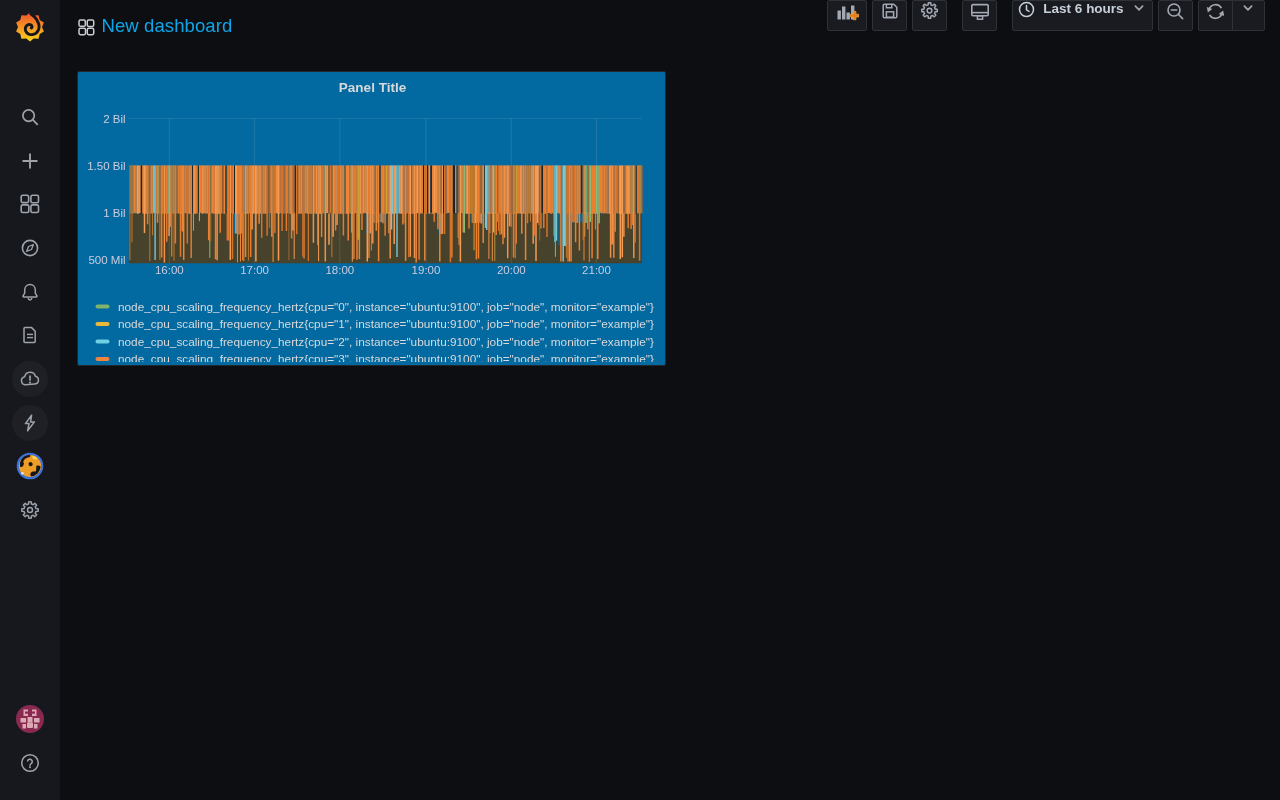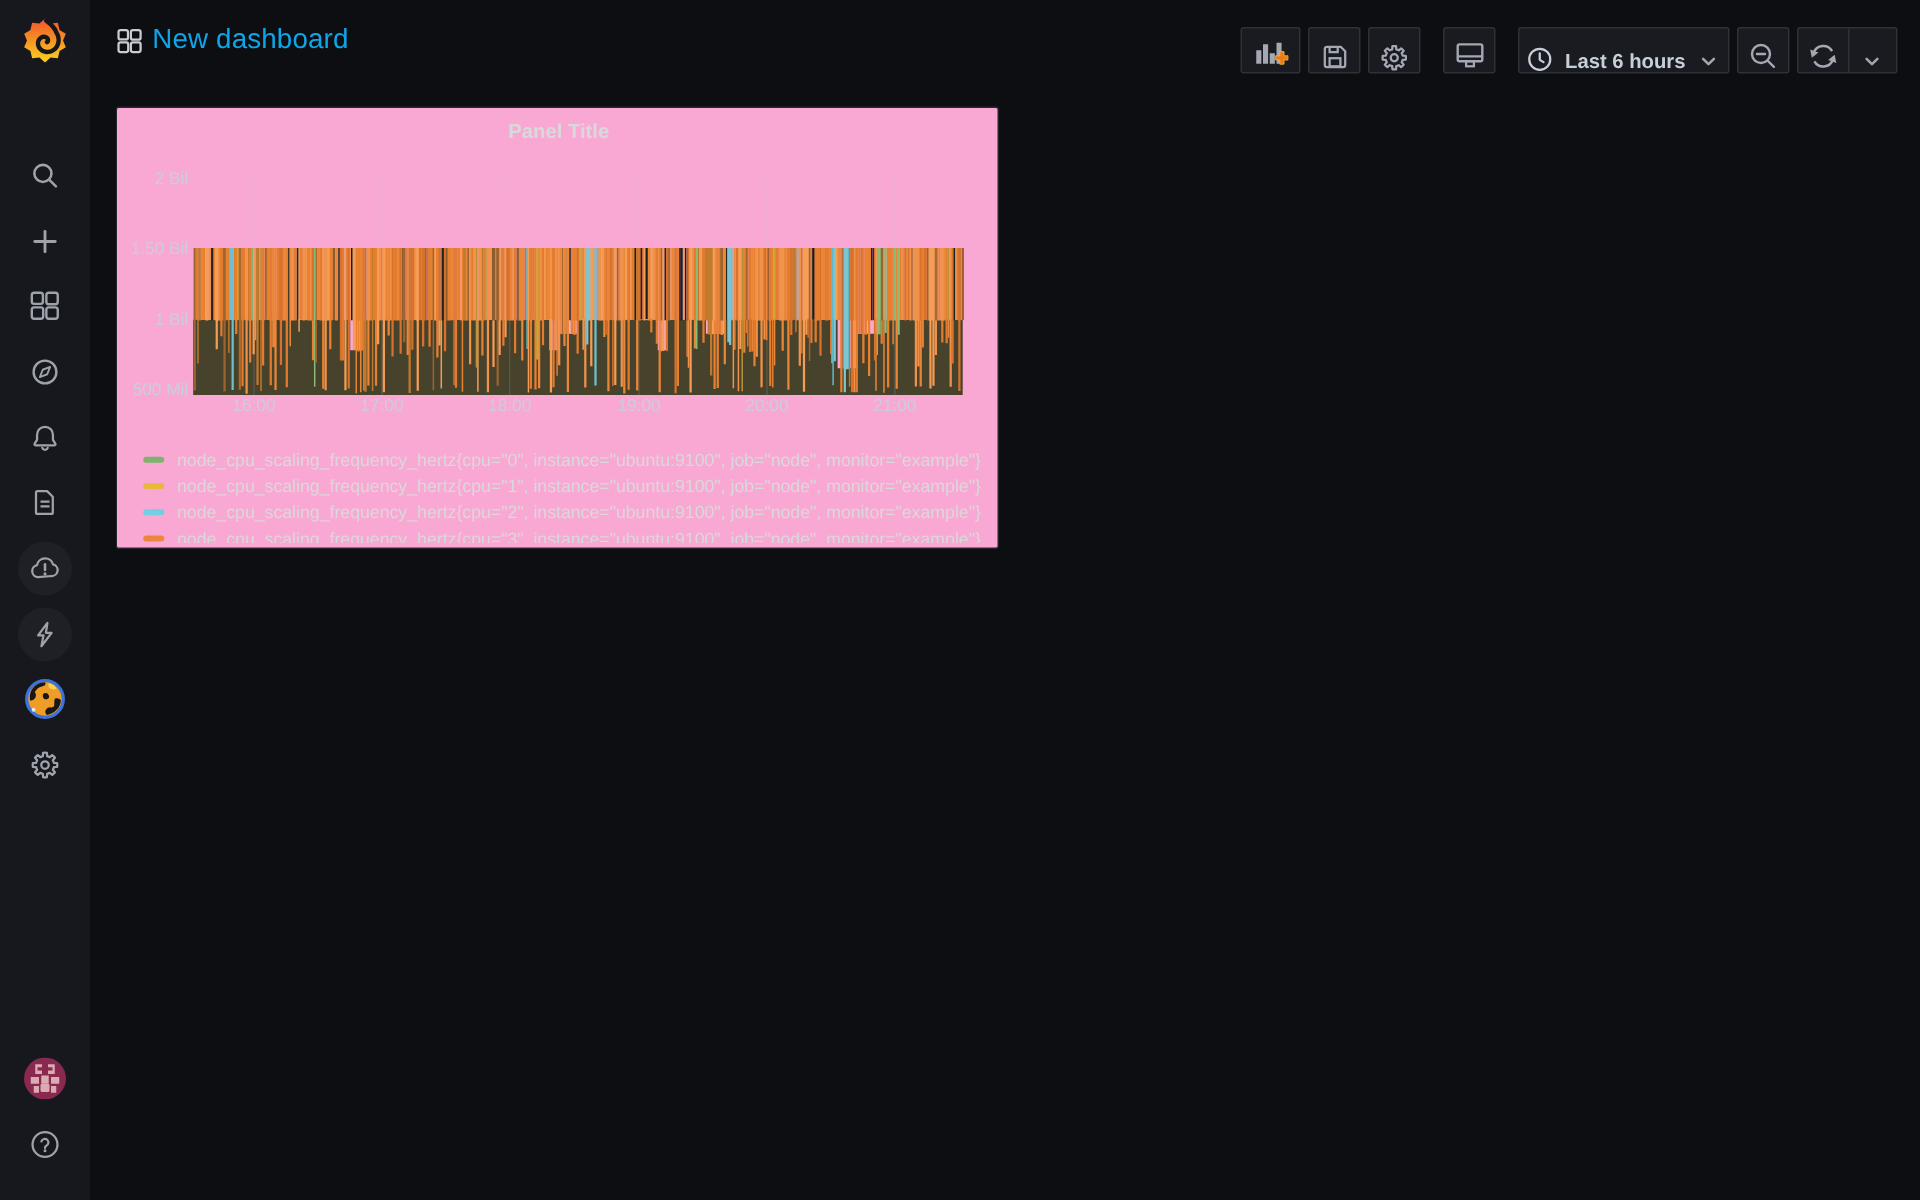--- a/index.html
+++ b/index.html
@@ -16,8 +16,8 @@
 .crumb-icon { position:absolute; left:18px; top:19px; }
 .crumb { position:absolute; left:41.5px; top:14.5px; font-size:18.5px; color:#0ea5e9;
   letter-spacing:0.1px; }
-.btn { position:absolute; top:18px; height:31px; background:#1a1b20;
-  border:1px solid #2e3136; border-radius:2px; display:flex; align-items:flex-end;
+.btn { position:absolute; top:0; height:31px; background:#1a1b20;
+  border:1px solid #2e3136; border-radius:2px; display:flex; align-items:flex-start;
   justify-content:center; }
 .tpick { color:#c7d0d9; font-size:13.5px; font-weight:700; gap:8px; }
 .panel { position:fixed; left:77px; top:70.5px; width:589px; height:295px;

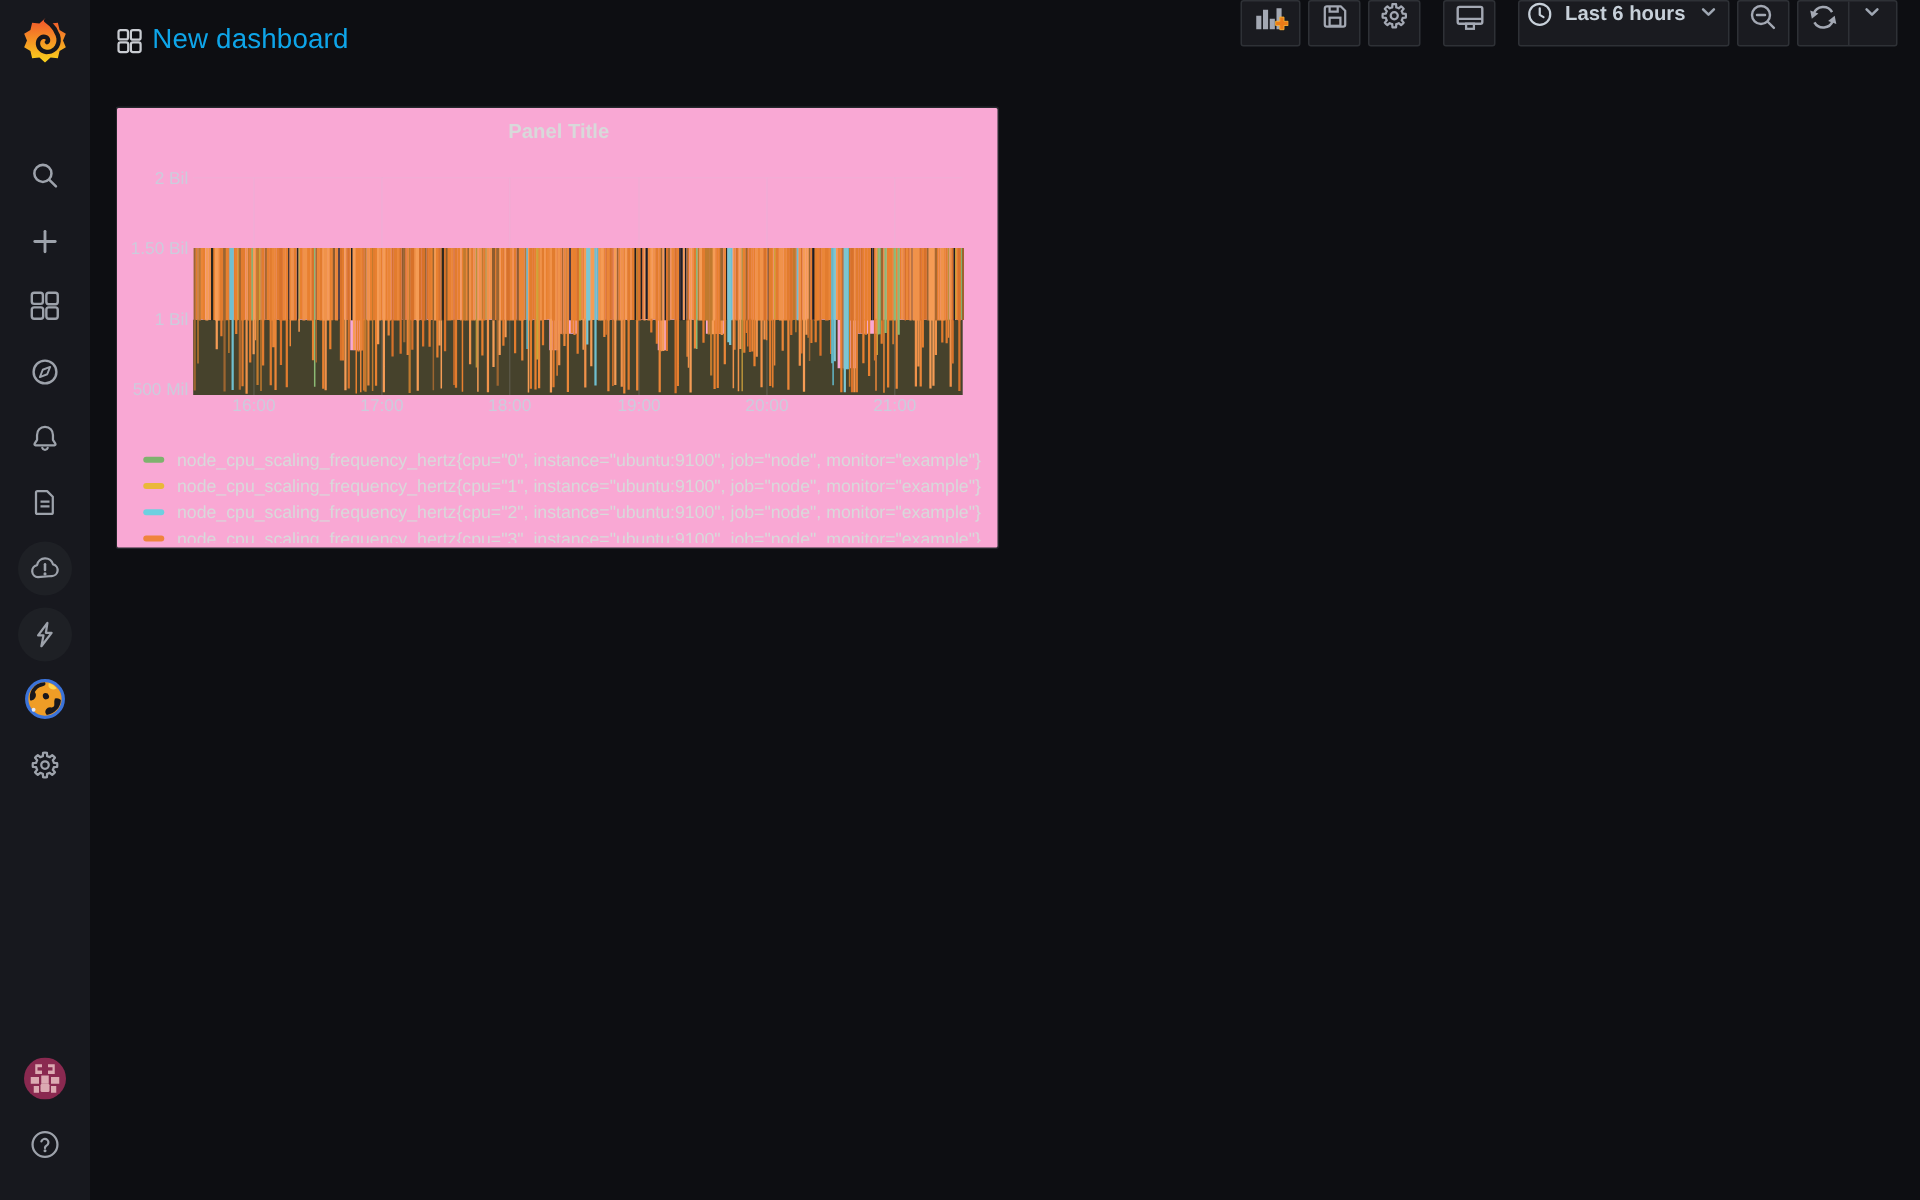--- a/index.html
+++ b/index.html
@@ -21,7 +21,7 @@
   justify-content:center; }
 .tpick { color:#c7d0d9; font-size:13.5px; font-weight:700; gap:8px; }
 .panel { position:fixed; left:77px; top:70.5px; width:589px; height:295px;
-  background:#f9a8d4; border:1px solid #25272c; border-radius:2px; overflow:hidden; }
+  background:#0369a1; border:1px solid #25272c; border-radius:2px; overflow:hidden; }
 </style>
 </head>
 <body>

